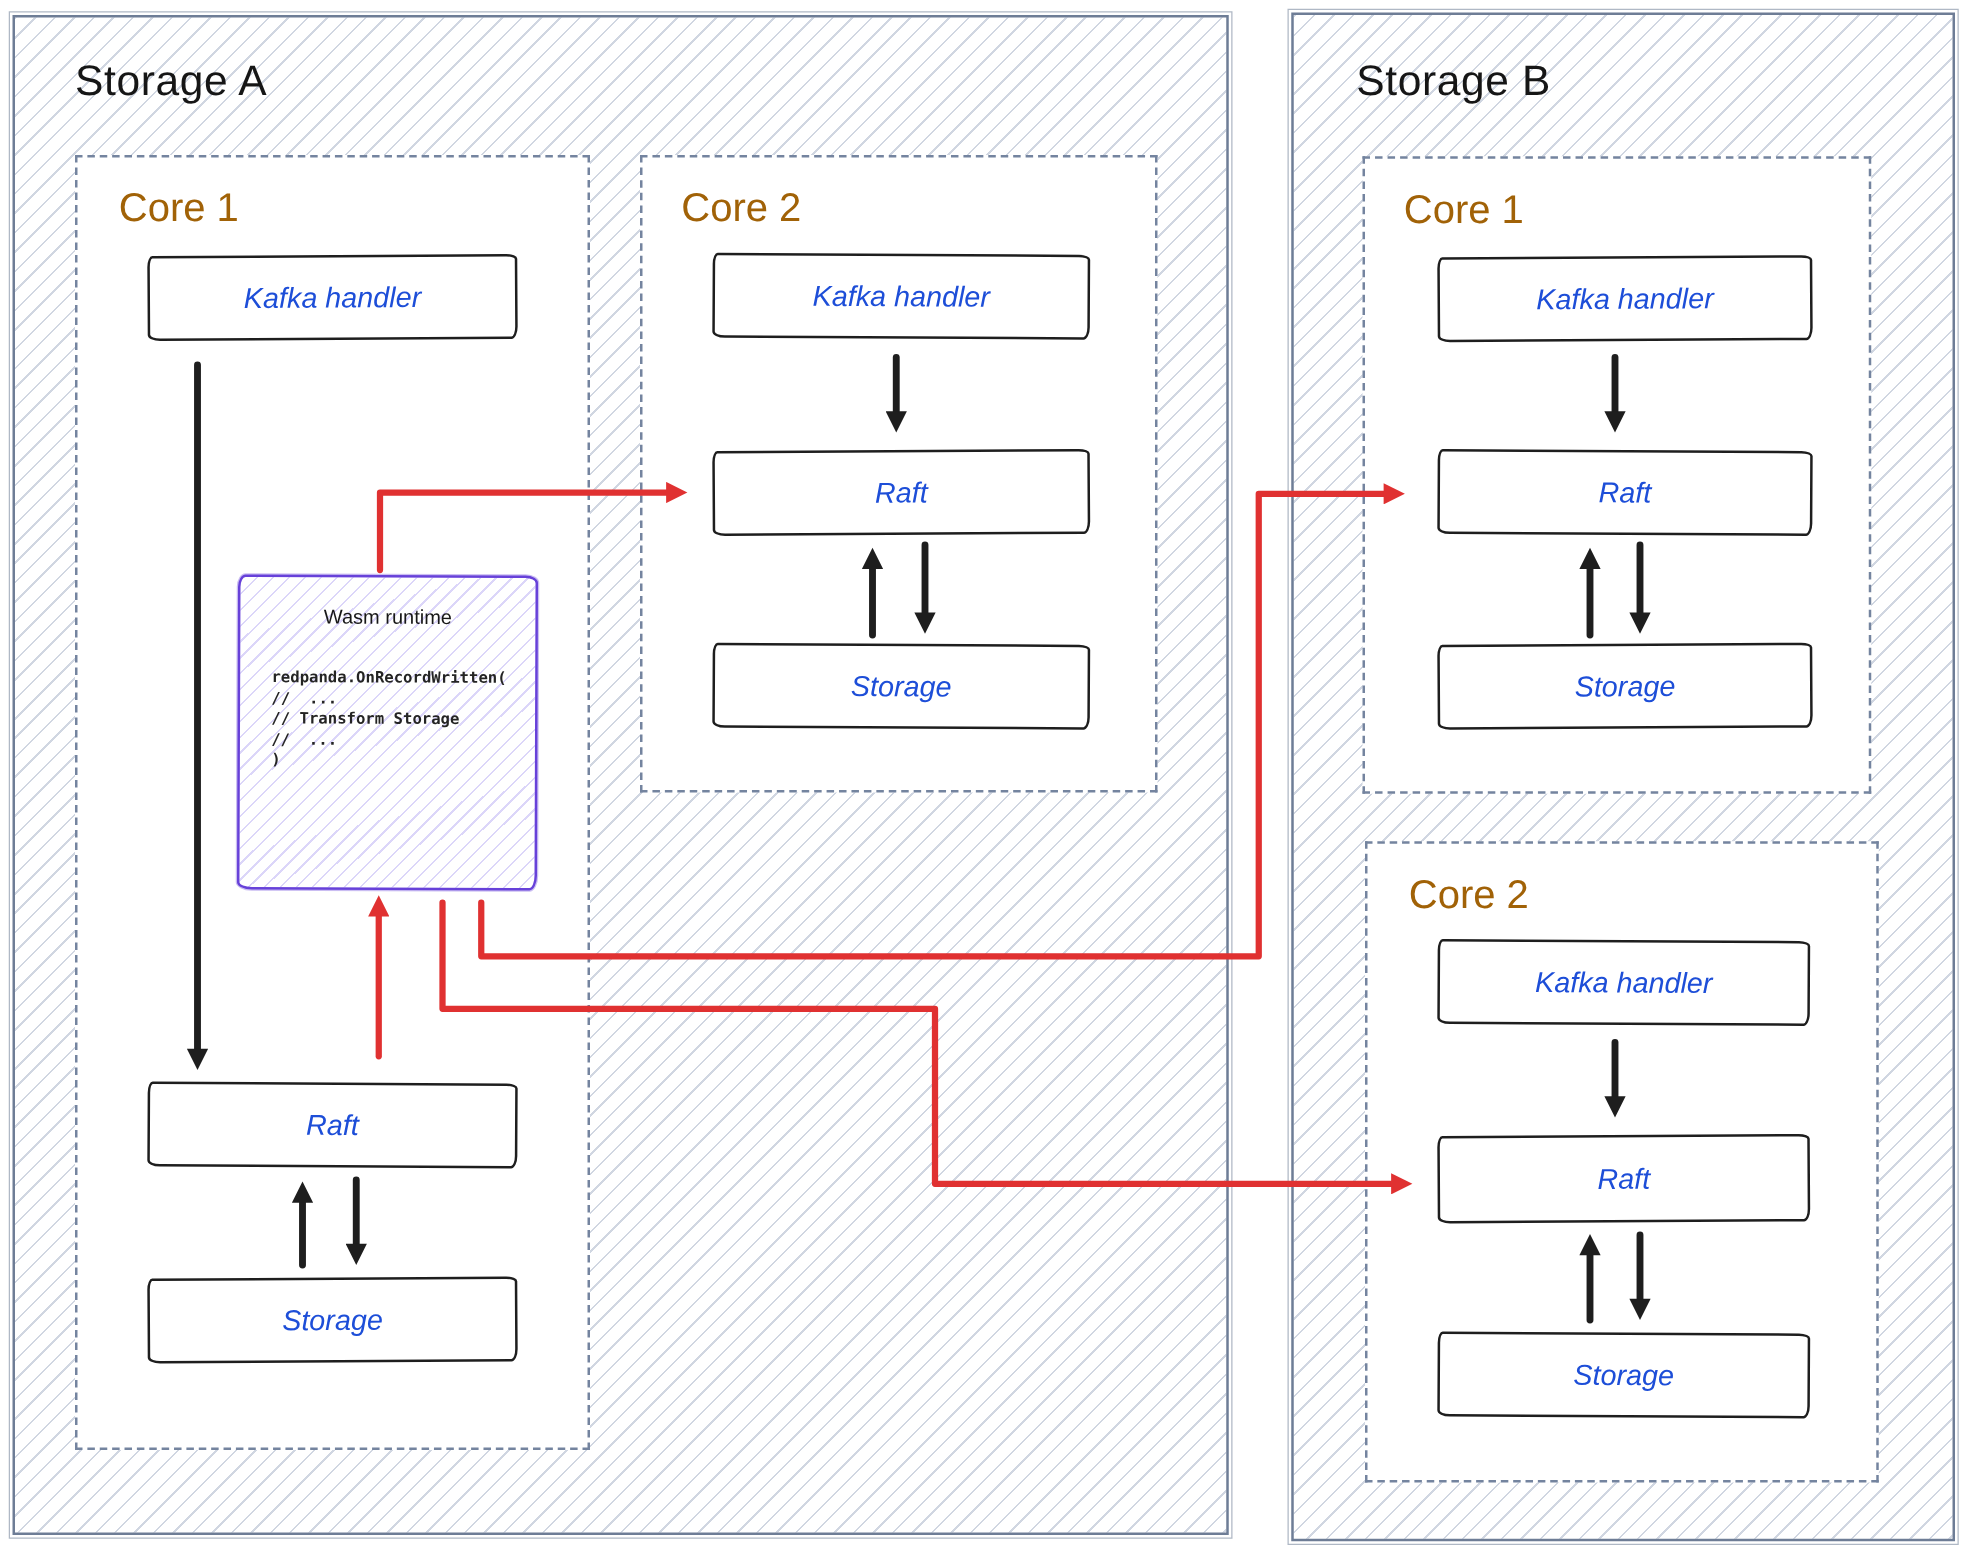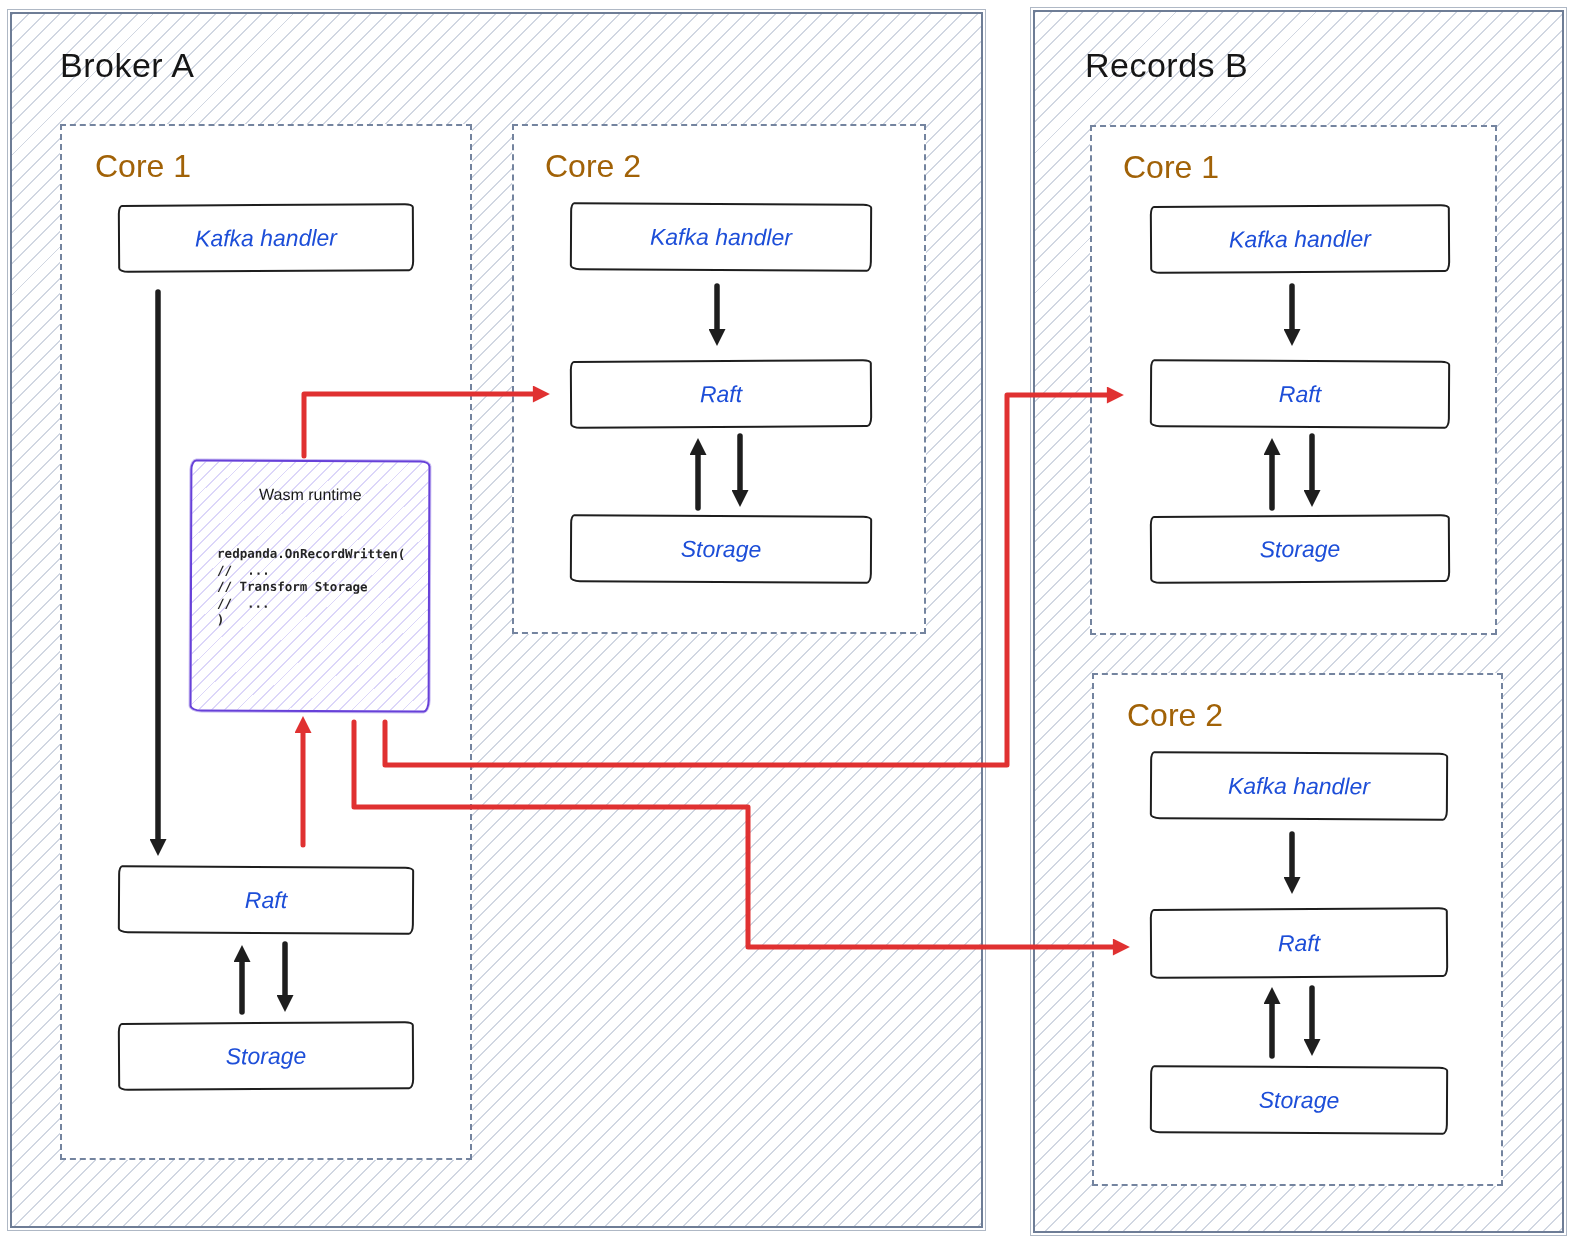--- a/index.html
+++ b/index.html
@@ -75,7 +75,7 @@
 <div id="canvas">
 
   <section class="broker" style="left:10px; top:12px; width:973px; height:1216px;"></section>
-  <h1 class="broker-title" style="left:60px; top:46px;">Broker A</h1>
+  <h1 class="broker-title" style="left:60px; top:46px;">Storage A</h1>
 
   <section class="broker" style="left:1033px; top:10px; width:531px; height:1223px;"></section>
   <h1 class="broker-title" style="left:1085px; top:46px;">Records B</h1>

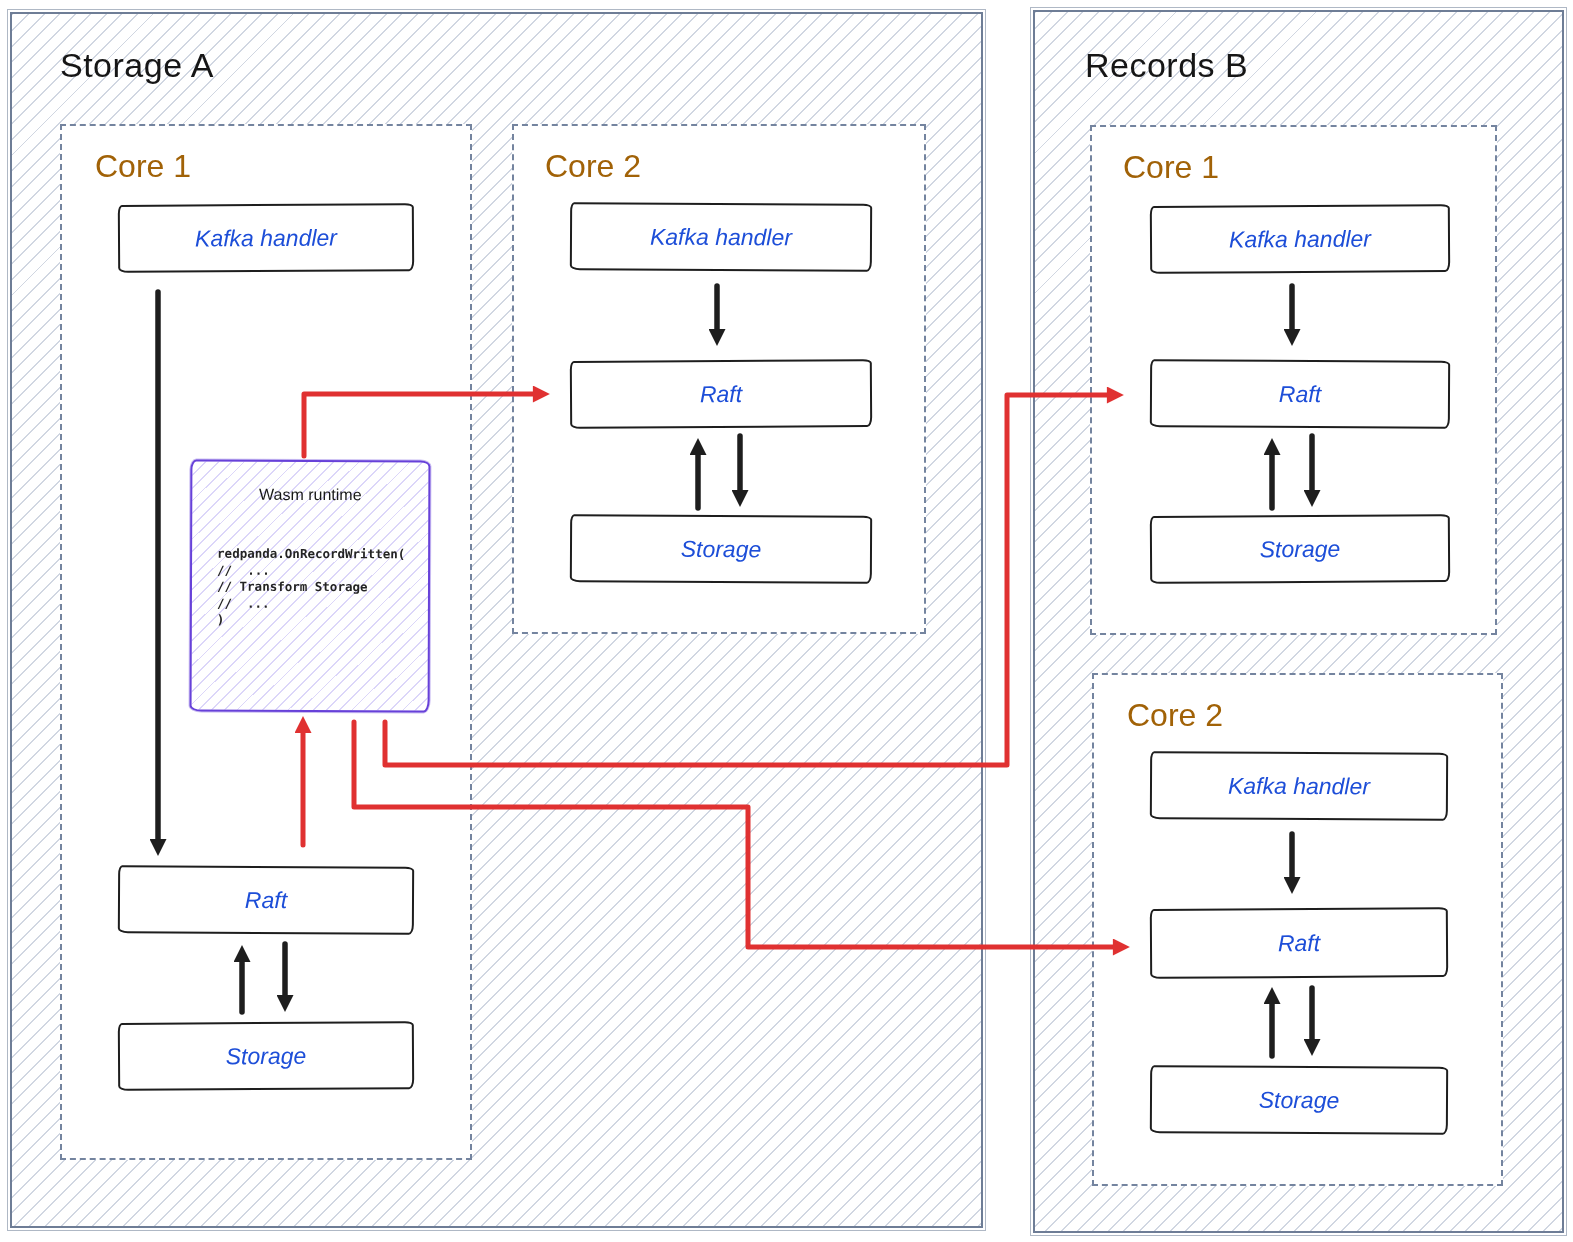--- a/index.html
+++ b/index.html
@@ -78,7 +78,7 @@
   <h1 class="broker-title" style="left:60px; top:46px;">Storage A</h1>
 
   <section class="broker" style="left:1033px; top:10px; width:531px; height:1223px;"></section>
-  <h1 class="broker-title" style="left:1085px; top:46px;">Records B</h1>
+  <h1 class="broker-title" style="left:1085px; top:46px;">Storage B</h1>
 
   <div class="core" style="left:60px; top:124px; width:412px; height:1036px;"></div>
   <div class="core-label" style="left:95px; top:148px;">Core 1</div>

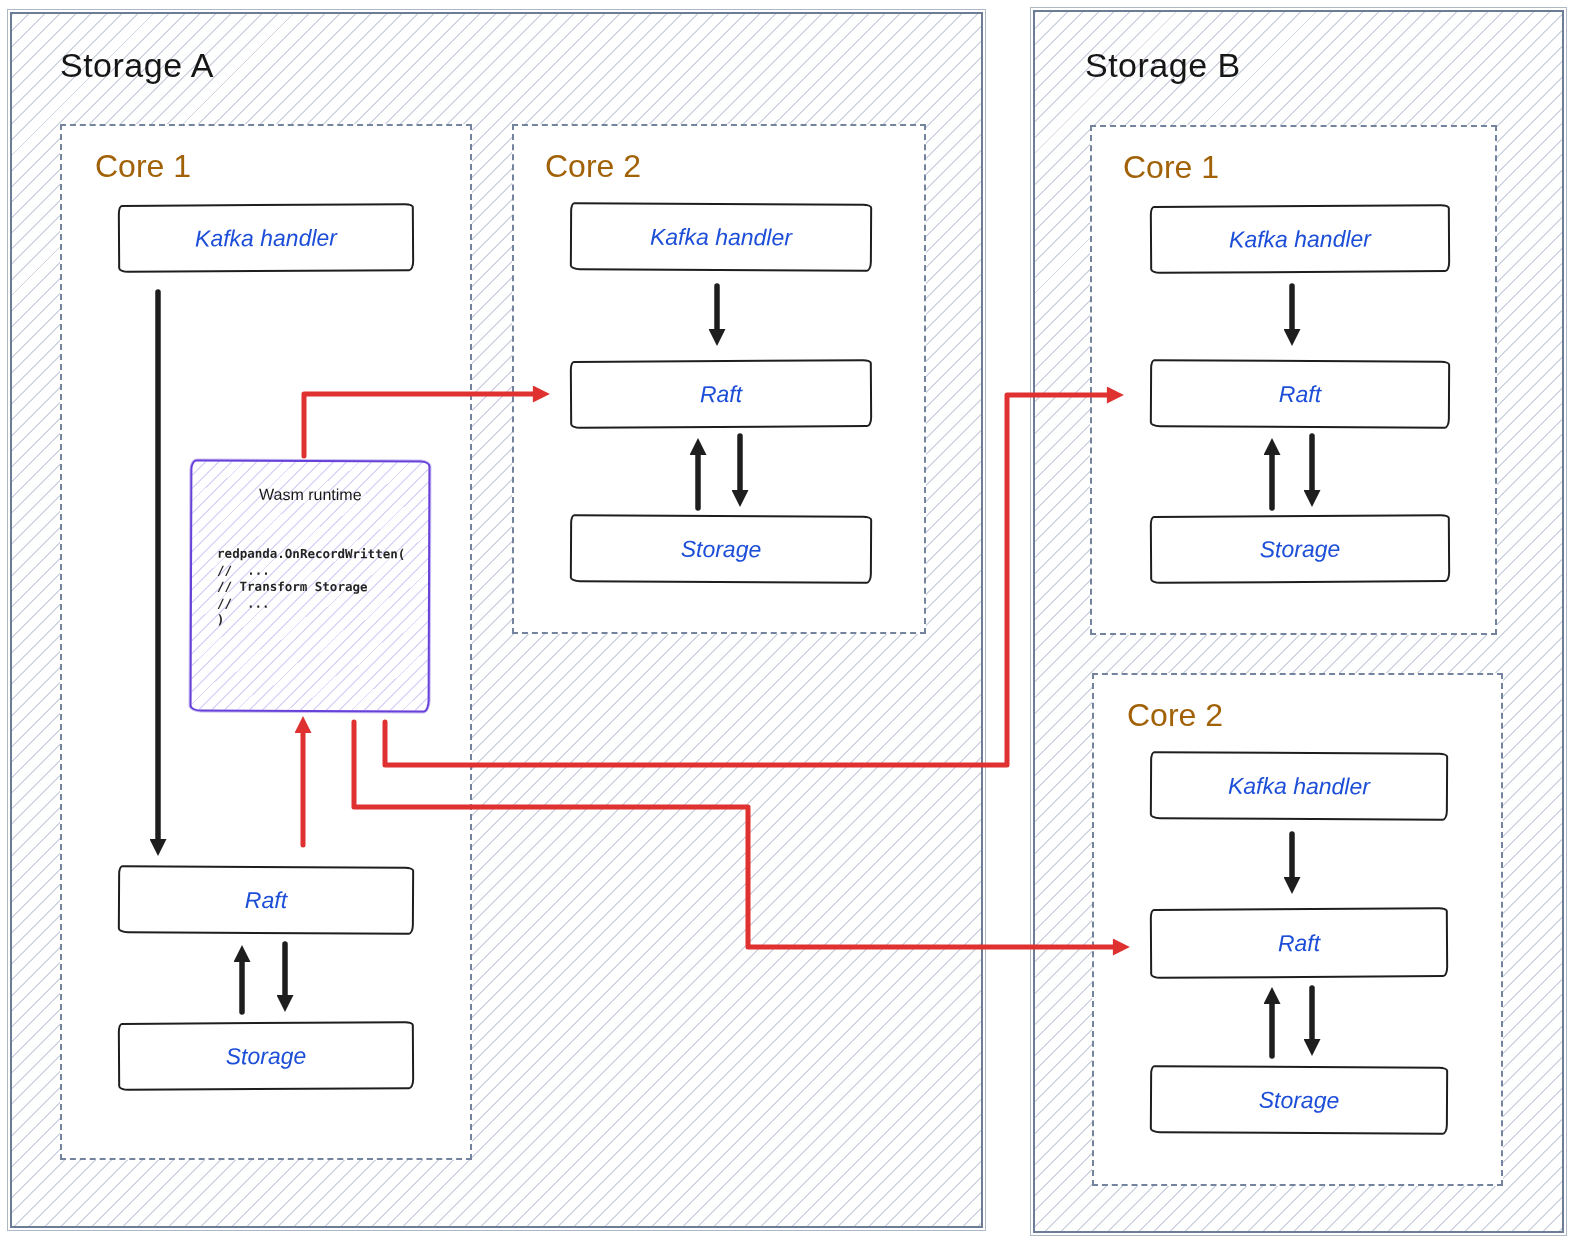--- a/index.html
+++ b/index.html
@@ -60,7 +60,7 @@
   .wasm-title {
     margin-top:24px; text-align:center; font-size:16px; color:#181818; white-space:nowrap;
   }
-  .wasm-code { margin:42px 0 0 25px; }
+  .wasm-code { margin:30px 0 0 25px; }
   .code-line {
     font-family:"DejaVu Sans Mono", monospace;
     font-size:12.5px; font-weight:700; line-height:1.32;

